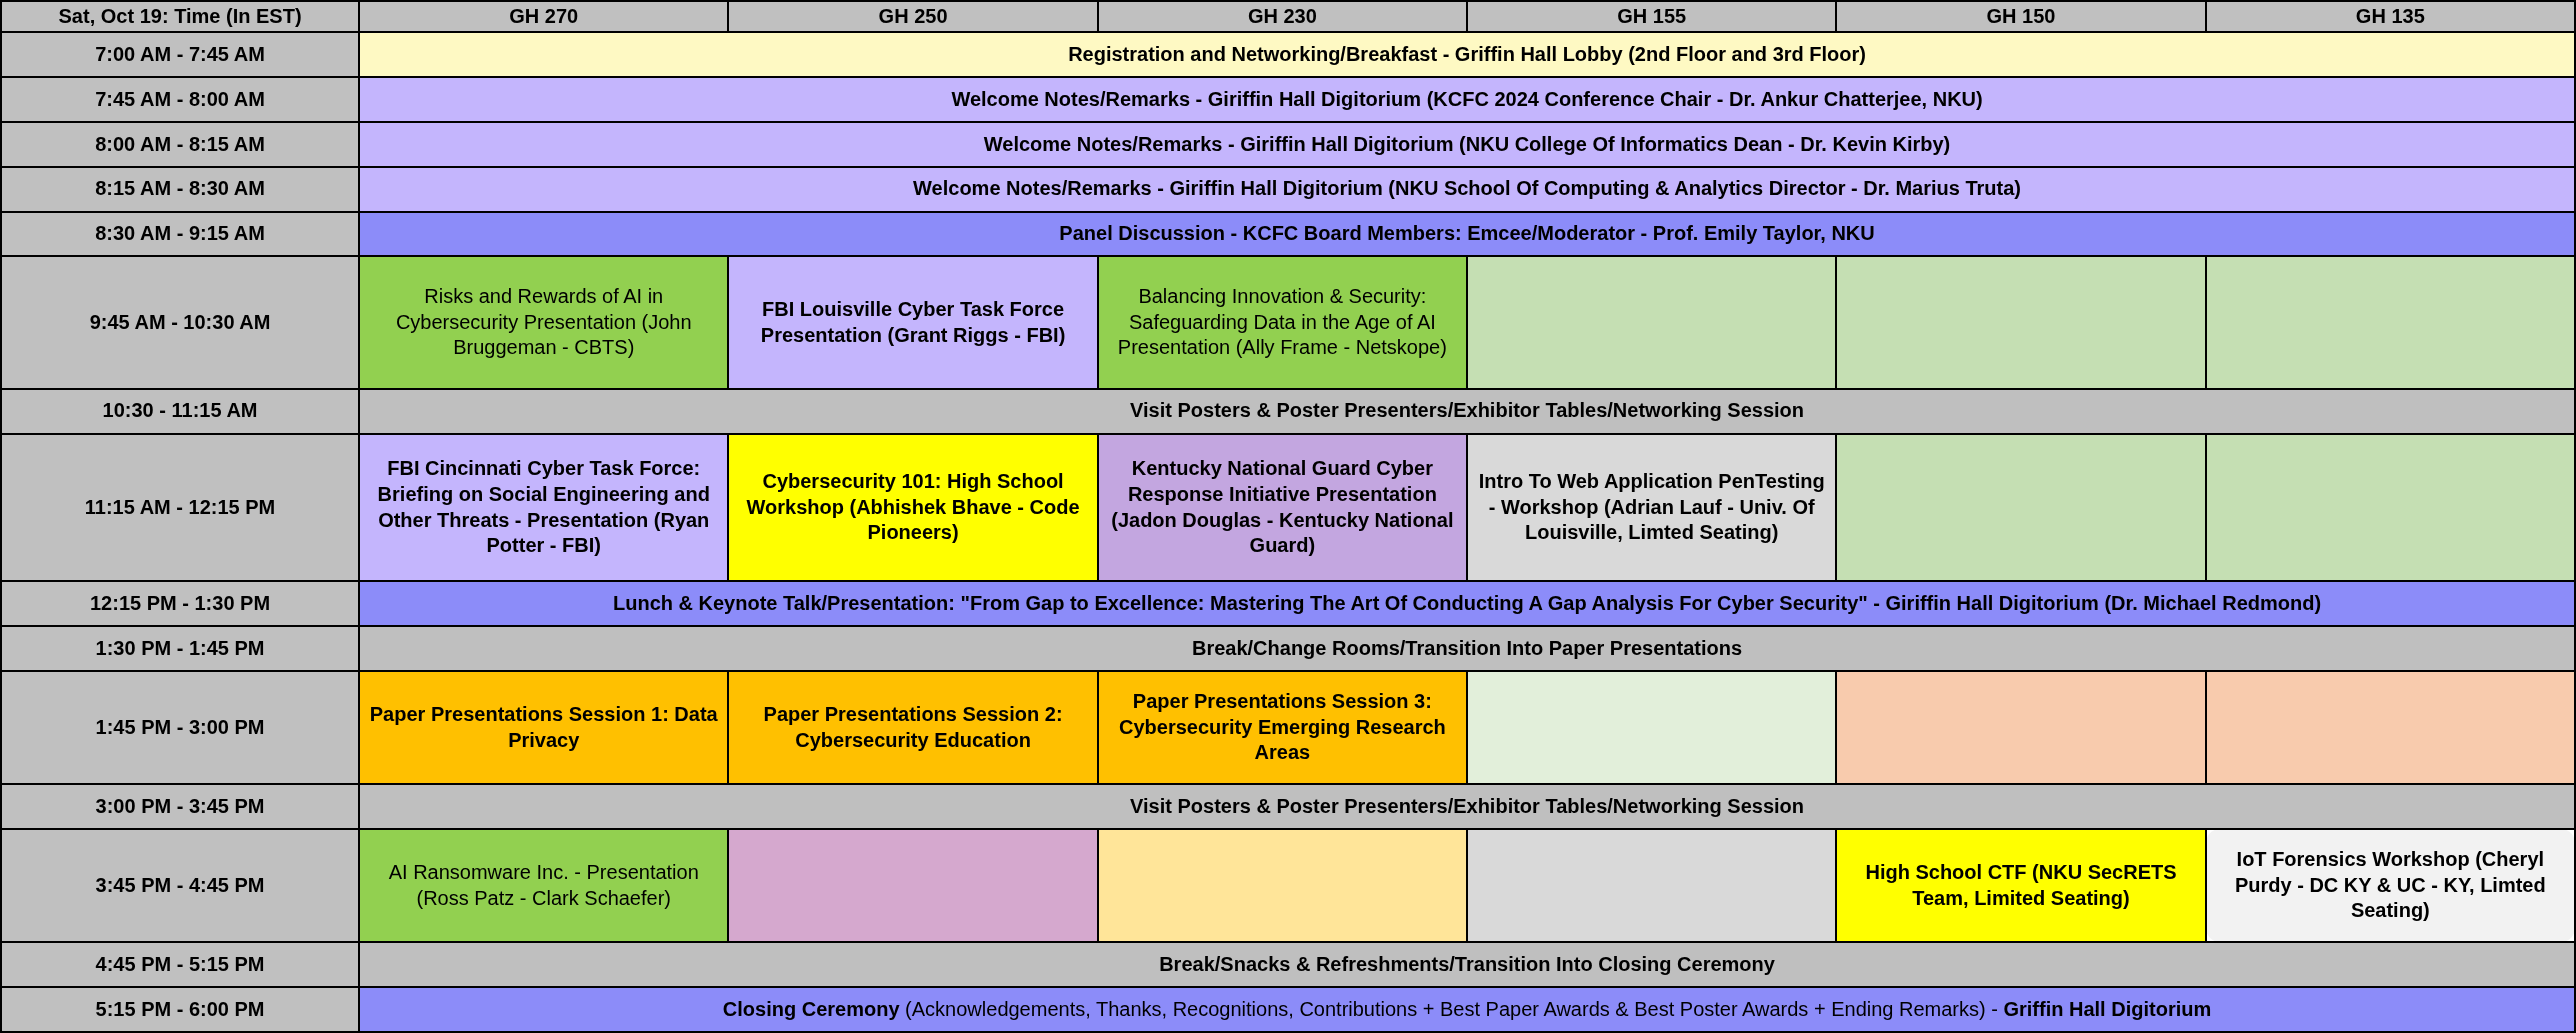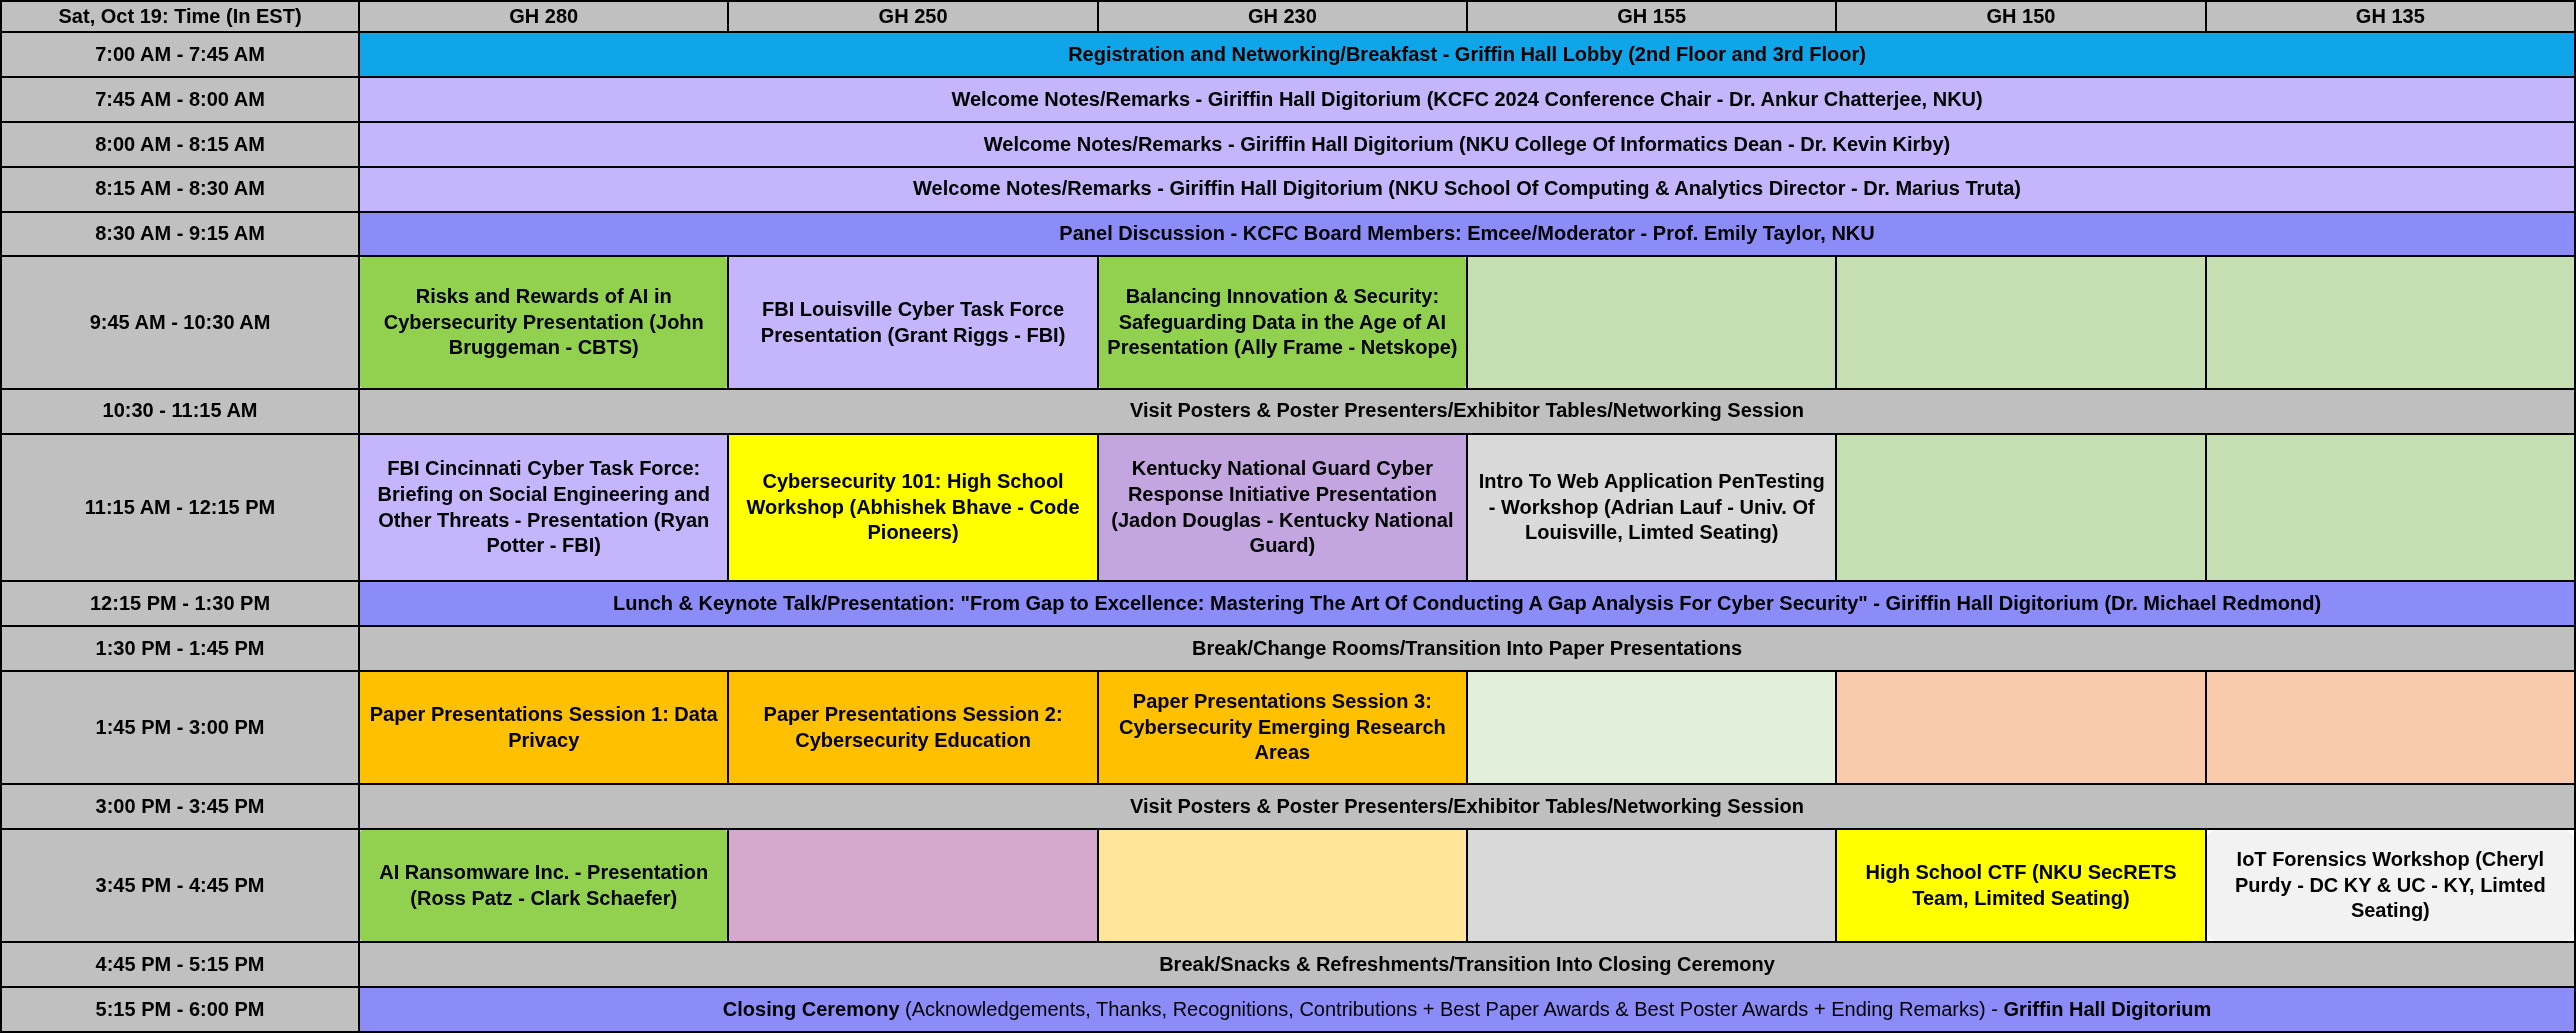--- a/index.html
+++ b/index.html
@@ -99,7 +99,7 @@
   <thead>
     <tr class="r-h26">
       <th class="th-time">Sat, Oct 19: Time (In EST)</th>
-      <th>GH 280</th>
+      <th>GH 270</th>
       <th>GH 250</th>
       <th>GH 230</th>
       <th>GH 155</th>

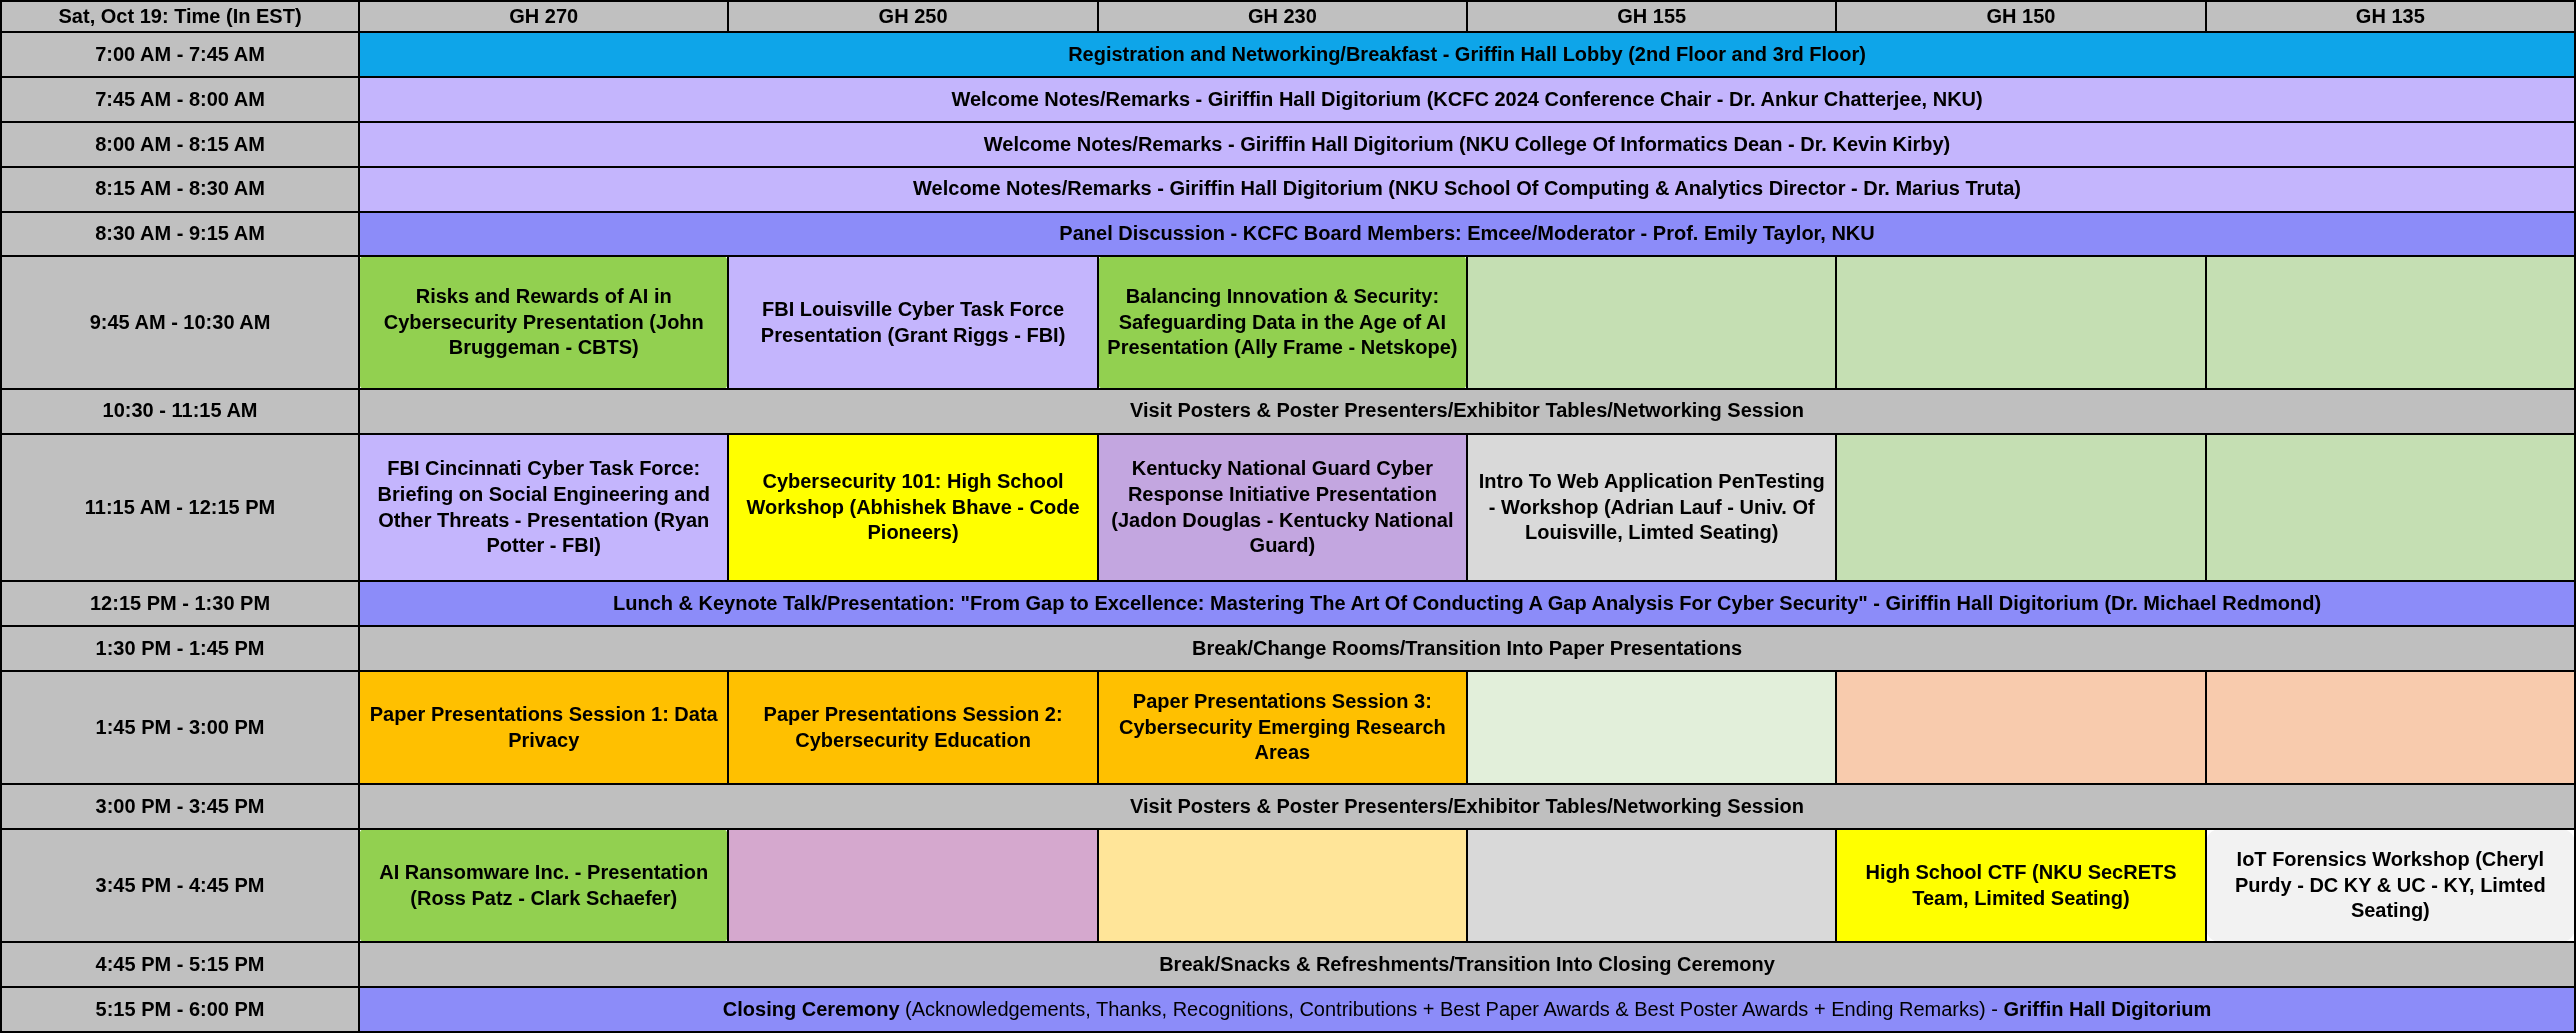--- a/index.html
+++ b/index.html
@@ -57,7 +57,7 @@
   }
 
   
-  .fill-white      { background: #0ea5e9; }
+  .fill-white      { background: #fef9c3; }
   .fill-blue       { background: #c4b5fd; font-weight: bold; }
   .fill-periwinkle { background: #8c8cf9; font-weight: bold; }
   .fill-gray       { background: #bfbfbf; font-weight: bold; }

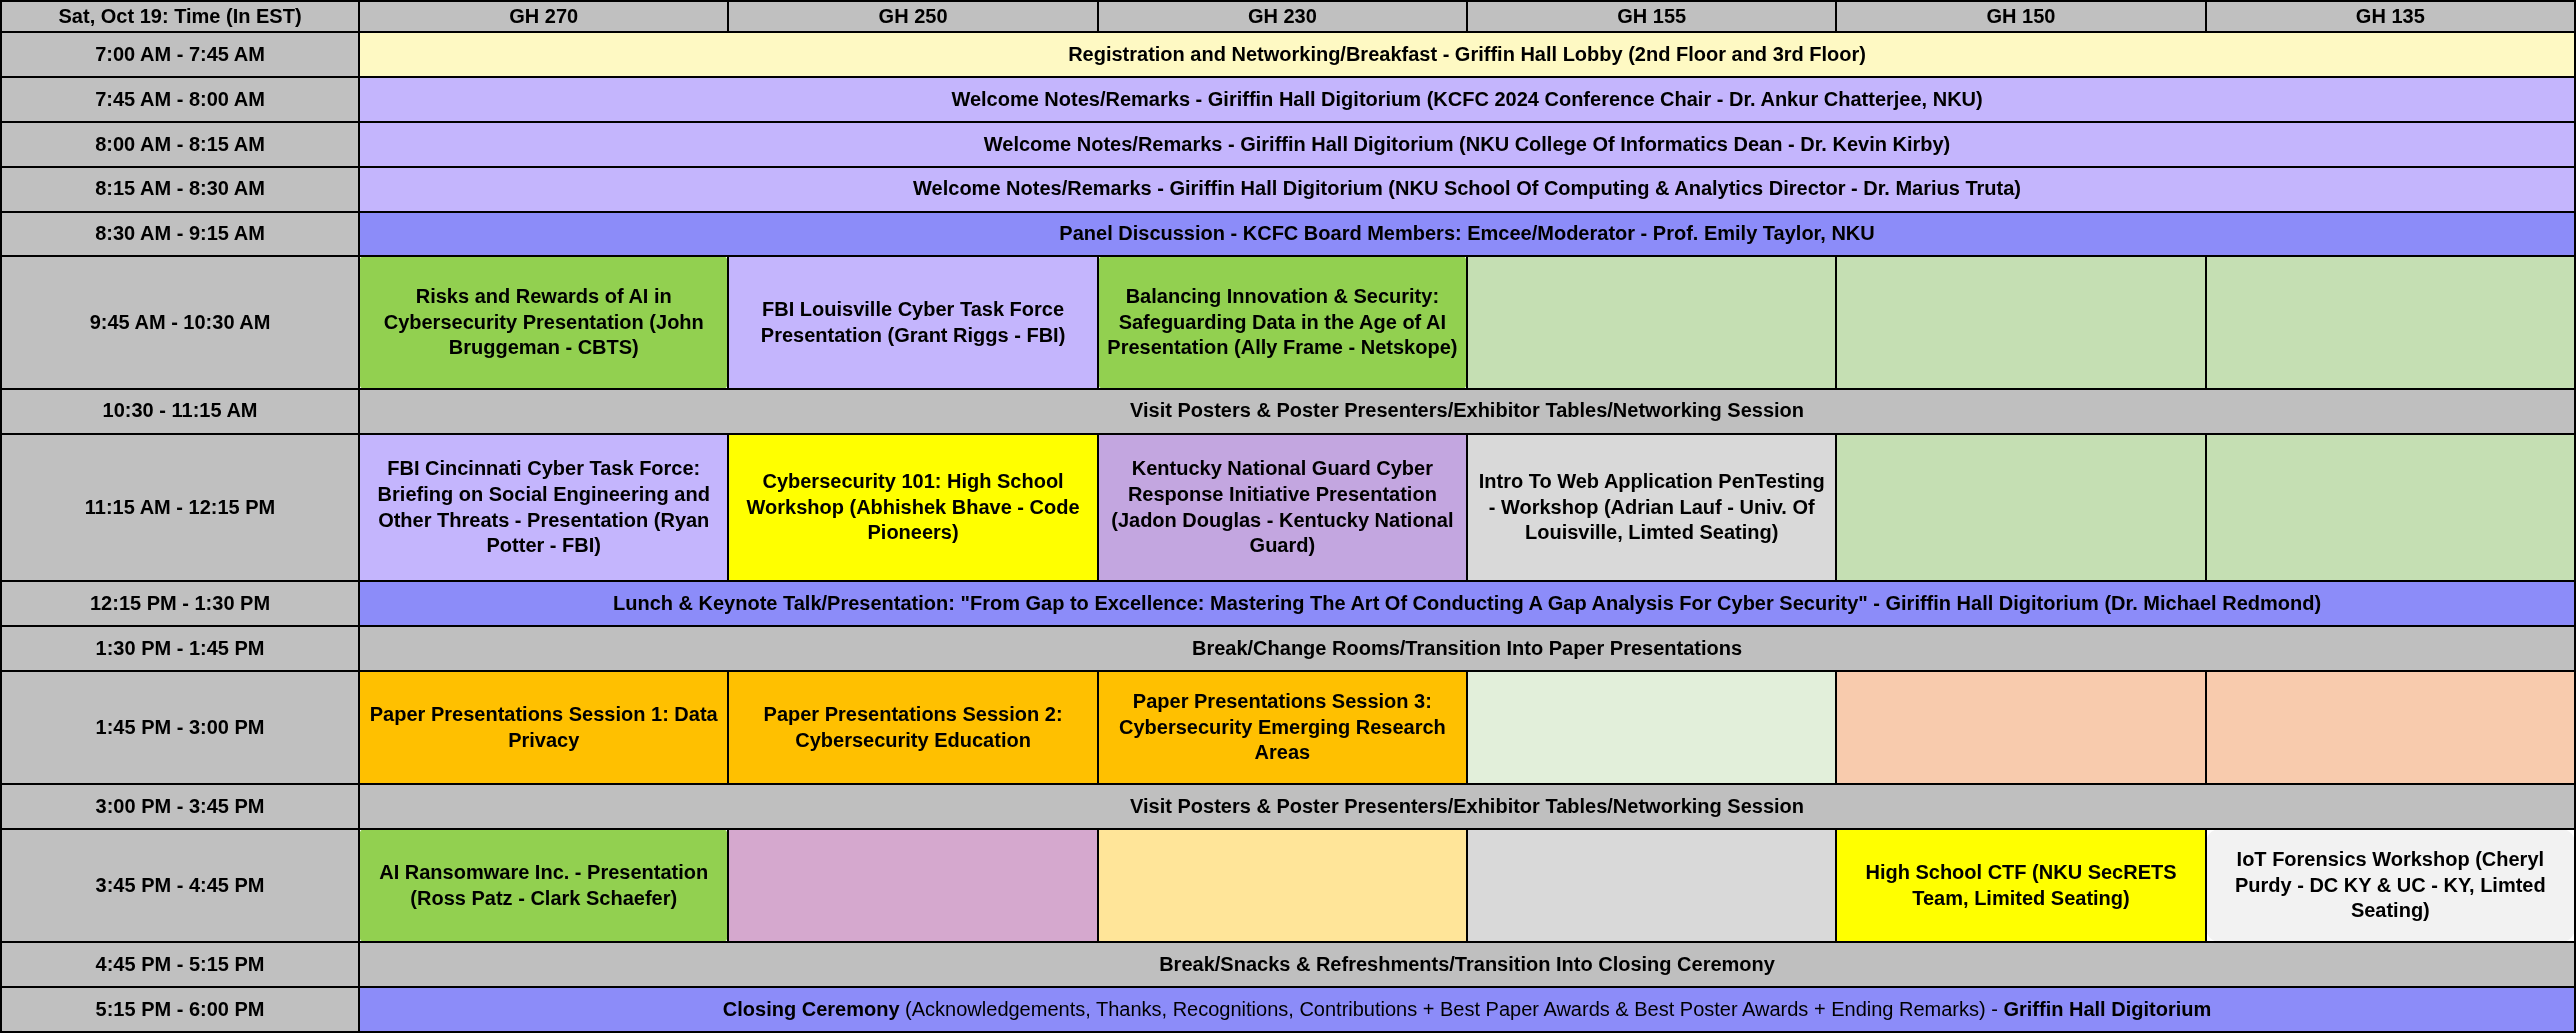--- a/index.html
+++ b/index.html
@@ -61,7 +61,7 @@
   .fill-blue       { background: #c4b5fd; font-weight: bold; }
   .fill-periwinkle { background: #8c8cf9; font-weight: bold; }
   .fill-gray       { background: #bfbfbf; font-weight: bold; }
-  .fill-green      { background: #92d050; font-weight: bold; border-radius: 6px; }
+  .fill-green      { background: #92d050; font-weight: normal; }
   .fill-lightgreen { background: #c5dfb3; }
   .fill-yellow     { background: #ffff00; font-weight: bold; }
   .fill-purple     { background: #c3a6e0; font-weight: bold; }

